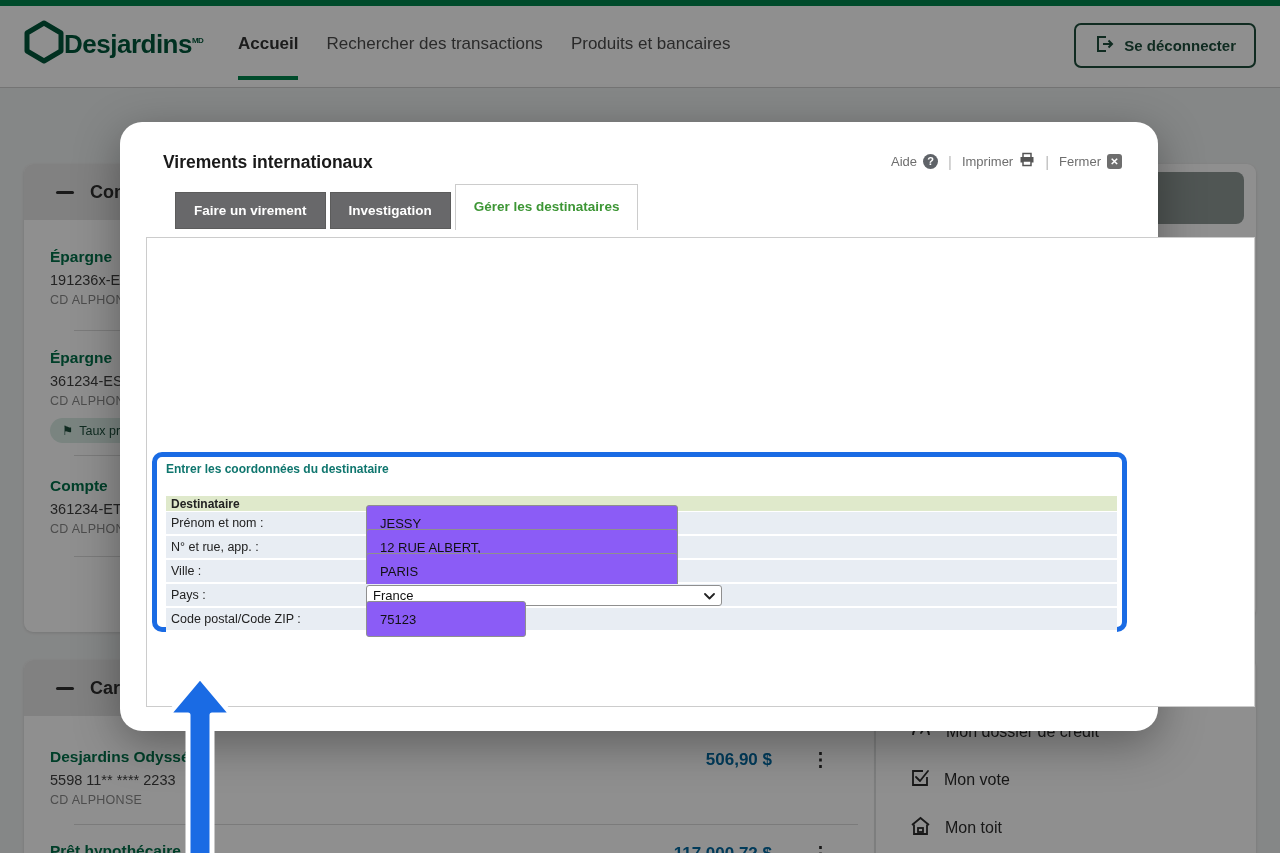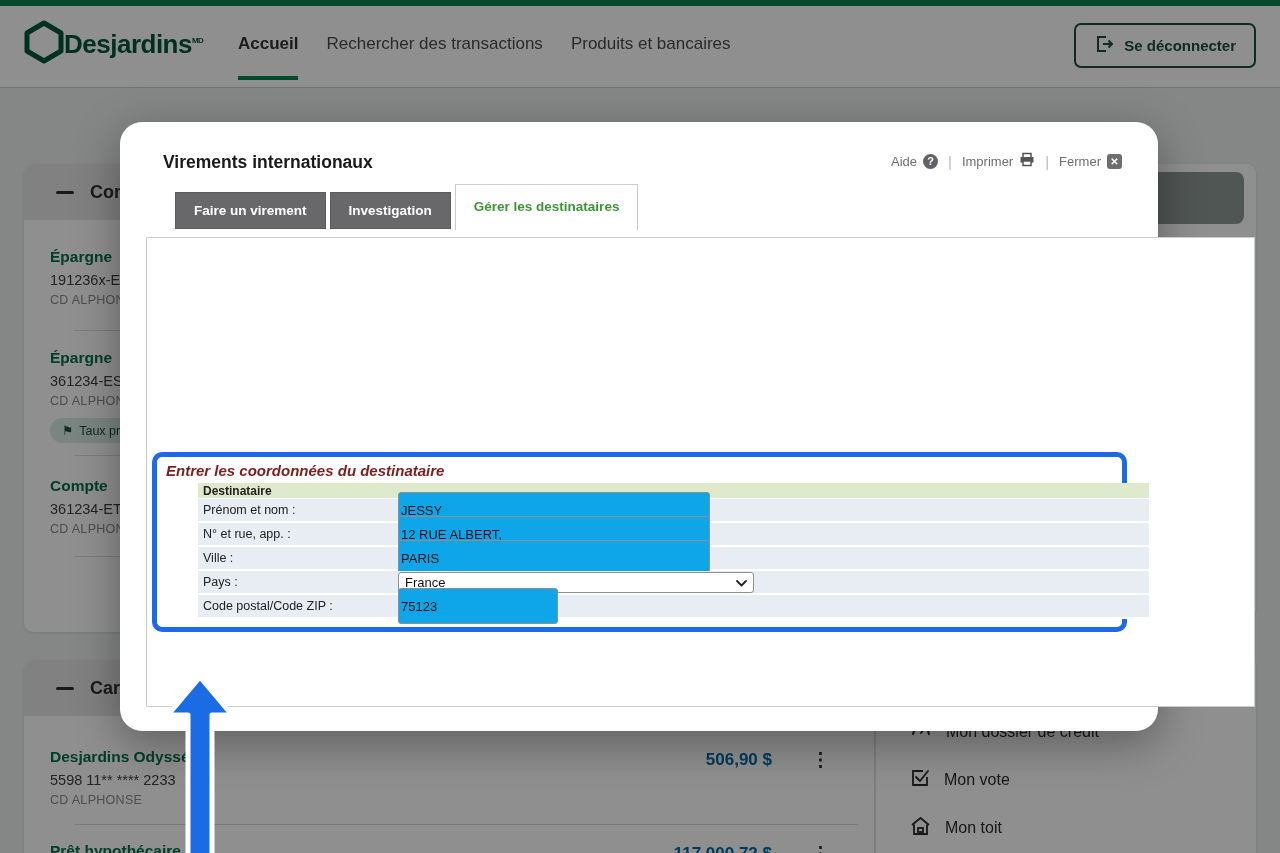--- a/index.html
+++ b/index.html
@@ -53,7 +53,7 @@
   .m-intro { position:absolute; left:44px; top:231px; font-size:13px; color:#333; display:flex; align-items:center; gap:5px; }
   .m-intro sup { font-size:10px; }
   .q-dark { width:15px; height:15px; border-radius:50%; background:#4a4a4a; color:#fff; font-size:11px; font-weight:bold; display:inline-flex; align-items:center; justify-content:center; }
-  .m-label { font-size:15px; font-weight:bold; color:#7f1d1d;font-style:italic; }
+  .m-label { font-size:12px; font-weight:bold; color:#0f766e; }
   .tbl { position:absolute; left:46px; width:951px; }
   .tbl-head { height:17px; background:#dfe9cb; border-top:1px solid #ababab; border-bottom:1px solid #fff; font-size:12px; font-weight:bold; color:#222; padding:1px 0 0 5px; }
   .tbl-row { height:19px; background:#e9eef3; border-bottom:1px solid #c6c6c6; font-size:12.5px; color:#222; padding:2px 0 0 5px; cursor:pointer; }

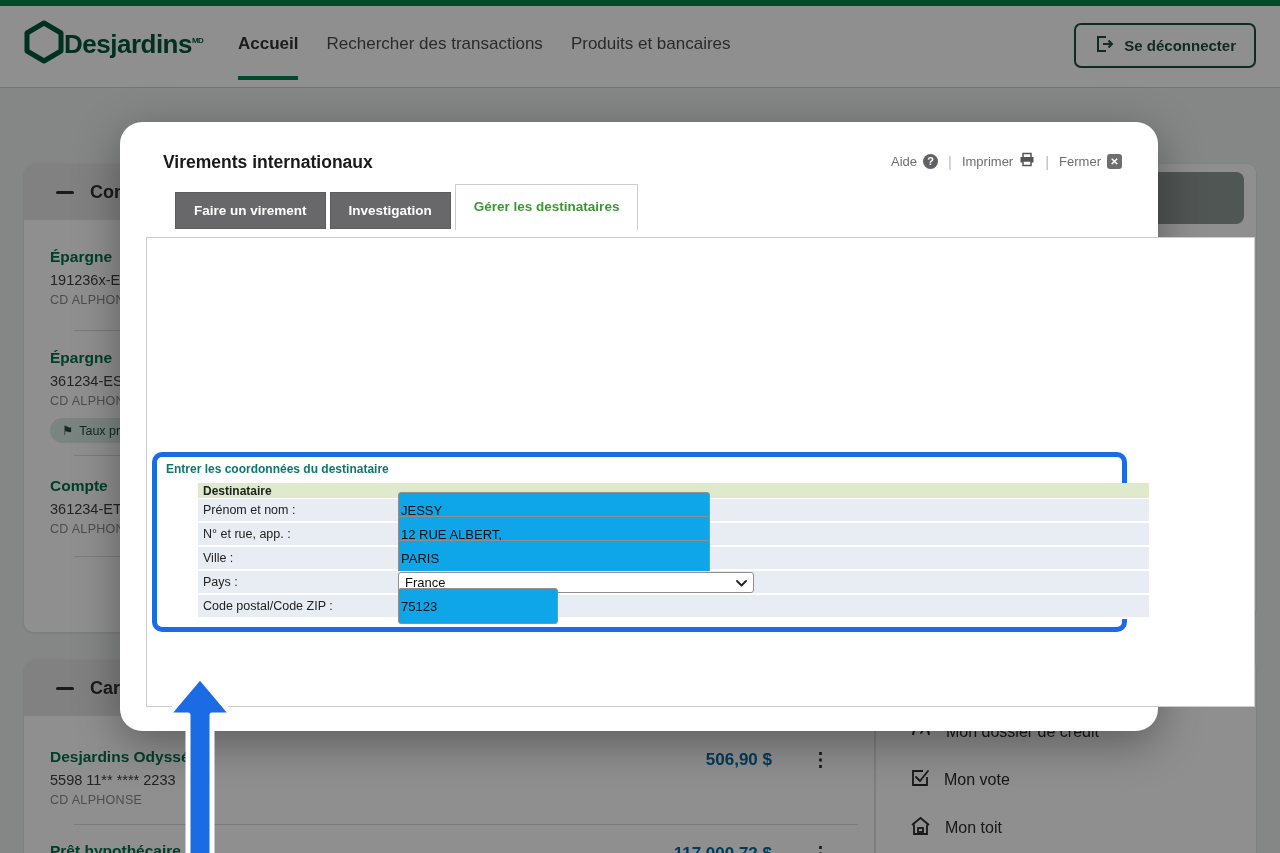--- a/index.html
+++ b/index.html
@@ -58,7 +58,7 @@
   .tbl-head { height:17px; background:#dfe9cb; border-top:1px solid #ababab; border-bottom:1px solid #fff; font-size:12px; font-weight:bold; color:#222; padding:1px 0 0 5px; }
   .tbl-row { height:19px; background:#e9eef3; border-bottom:1px solid #c6c6c6; font-size:12.5px; color:#222; padding:2px 0 0 5px; cursor:pointer; }
   .bluebox { position:absolute; left:32px; top:330px; width:975px; height:180px; border:5px solid #1a6be4; border-radius:10px; z-index:3; }
-  .formtbl { position:absolute; left:46px; top:361px; width:951px; z-index:4;margin-left:32px; }
+  .formtbl { position:absolute; left:46px; top:374px; width:951px; z-index:4; }
   .frm-head { height:16px; background:#dfe9cb; font-size:12px; font-weight:bold; color:#222; padding:1px 0 0 5px; border-bottom:1px solid #fff; }
   .frm-row { height:24px; background:#e8edf3; border-bottom:2px solid #fff; display:flex; align-items:center; position:relative; }
   .frm-label { font-size:12.5px; color:#222; padding-left:5px; width:200px; }

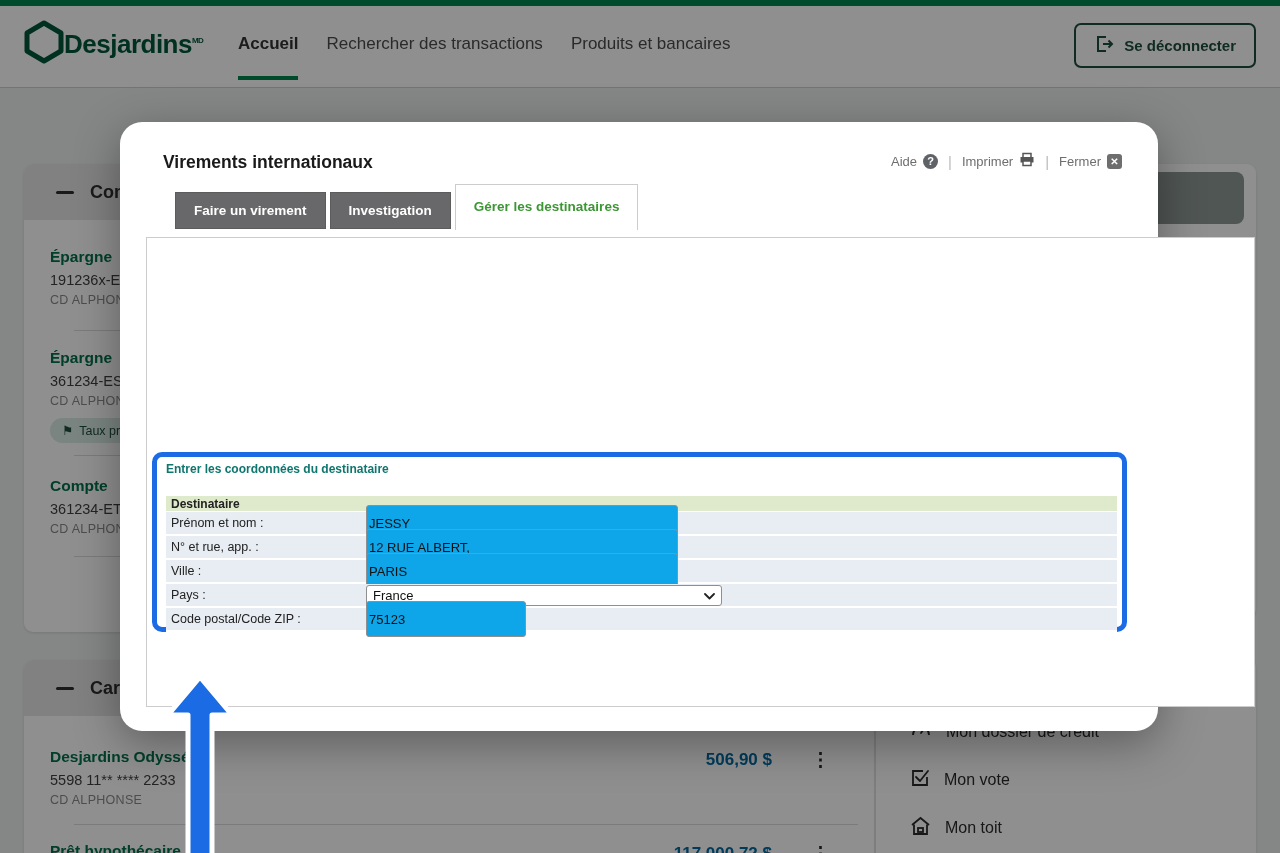--- a/index.html
+++ b/index.html
@@ -62,7 +62,7 @@
   .frm-head { height:16px; background:#dfe9cb; font-size:12px; font-weight:bold; color:#222; padding:1px 0 0 5px; border-bottom:1px solid #fff; }
   .frm-row { height:24px; background:#e8edf3; border-bottom:2px solid #fff; display:flex; align-items:center; position:relative; }
   .frm-label { font-size:12.5px; color:#222; padding-left:5px; width:200px; }
-  .frm-input { height:36px; border:1px solid #8f8f8f; border-radius:3px; background:#0ea5e9; font-family:"Liberation Sans",sans-serif; font-size:13px; color:#111; padding:0 2px; }
+  .frm-input { height:36px; border:1px solid #8f8f8f; border-radius:3px; background:#8b5cf6; font-family:"Liberation Sans",sans-serif; font-size:13px; color:#111; padding:0 13px; }
   .frm-select { height:21px; width:356px; border:1px solid #8f8f8f; border-radius:3px; background:#fff; font-size:13px; color:#111; display:flex; align-items:center; justify-content:space-between; padding:0 6px; cursor:pointer; }
   .btn-next { position:absolute; left:46px; top:524px; height:29px; padding:0 17px; background:#1b7b33; border:1px solid #11551f; border-radius:4px; color:#fff; font-size:13.5px; font-weight:bold; cursor:pointer; }
   .btn-cancel { position:absolute; left:139px; top:524px; height:29px; padding:0 17px; background:#fff; border:2px solid #2a7d3b; border-radius:4px; color:#2a7d3b; font-size:13.5px; font-weight:bold; cursor:pointer; }

